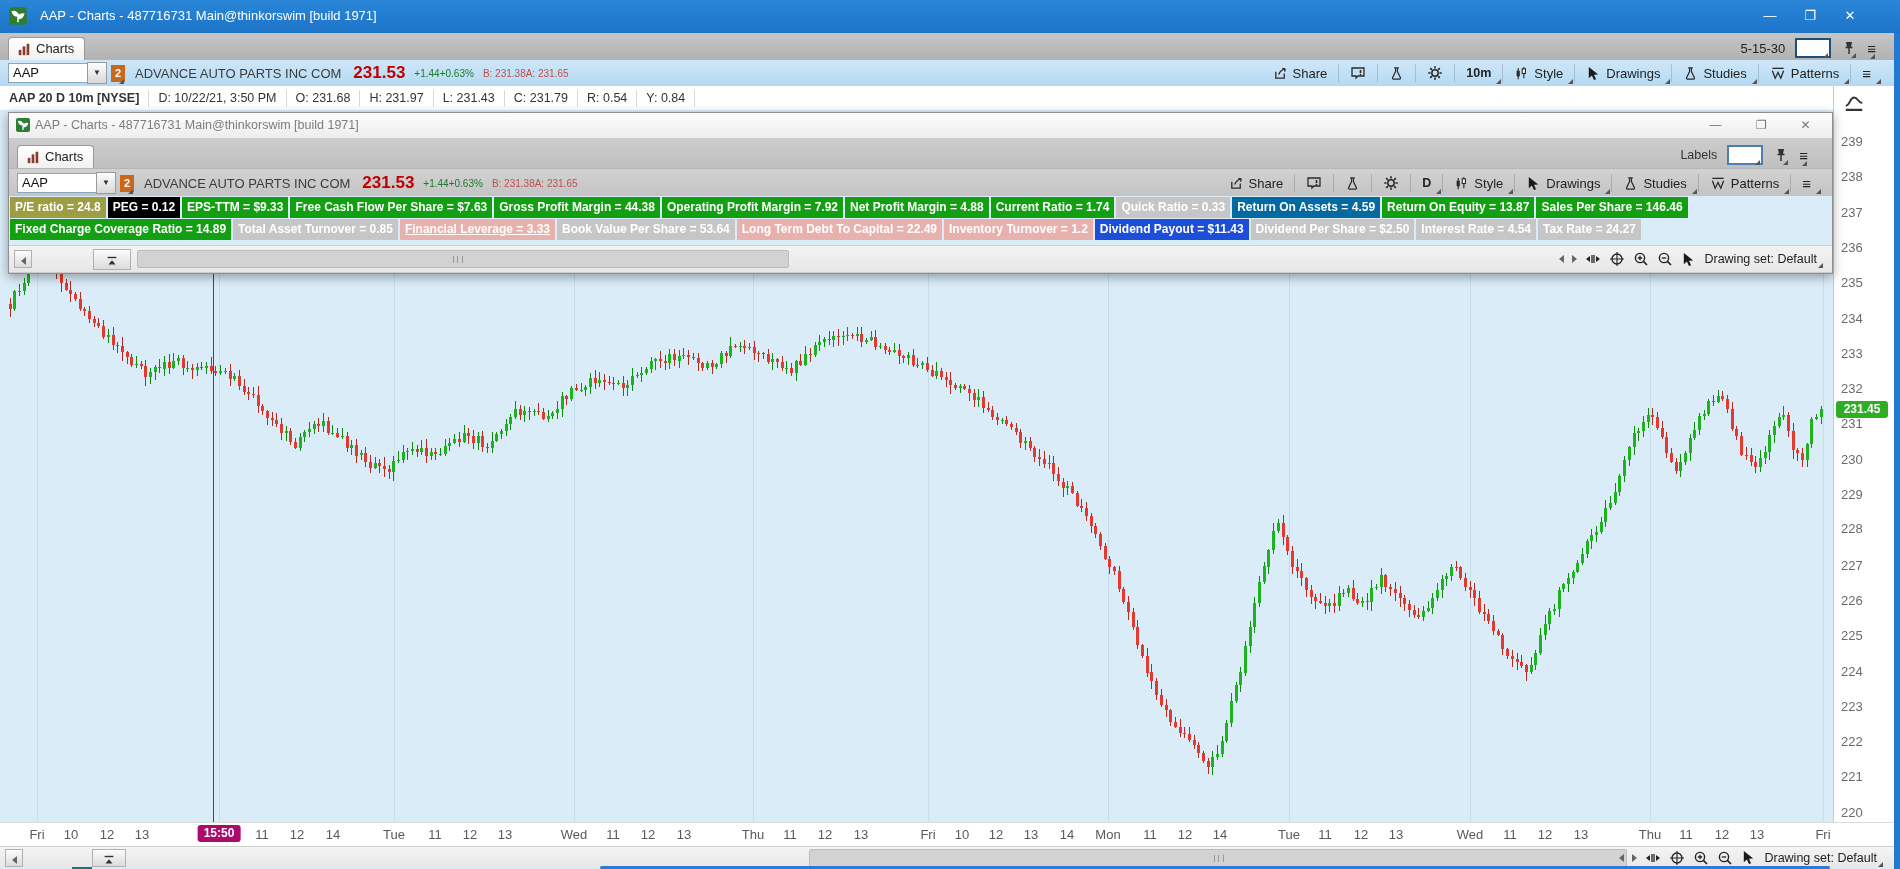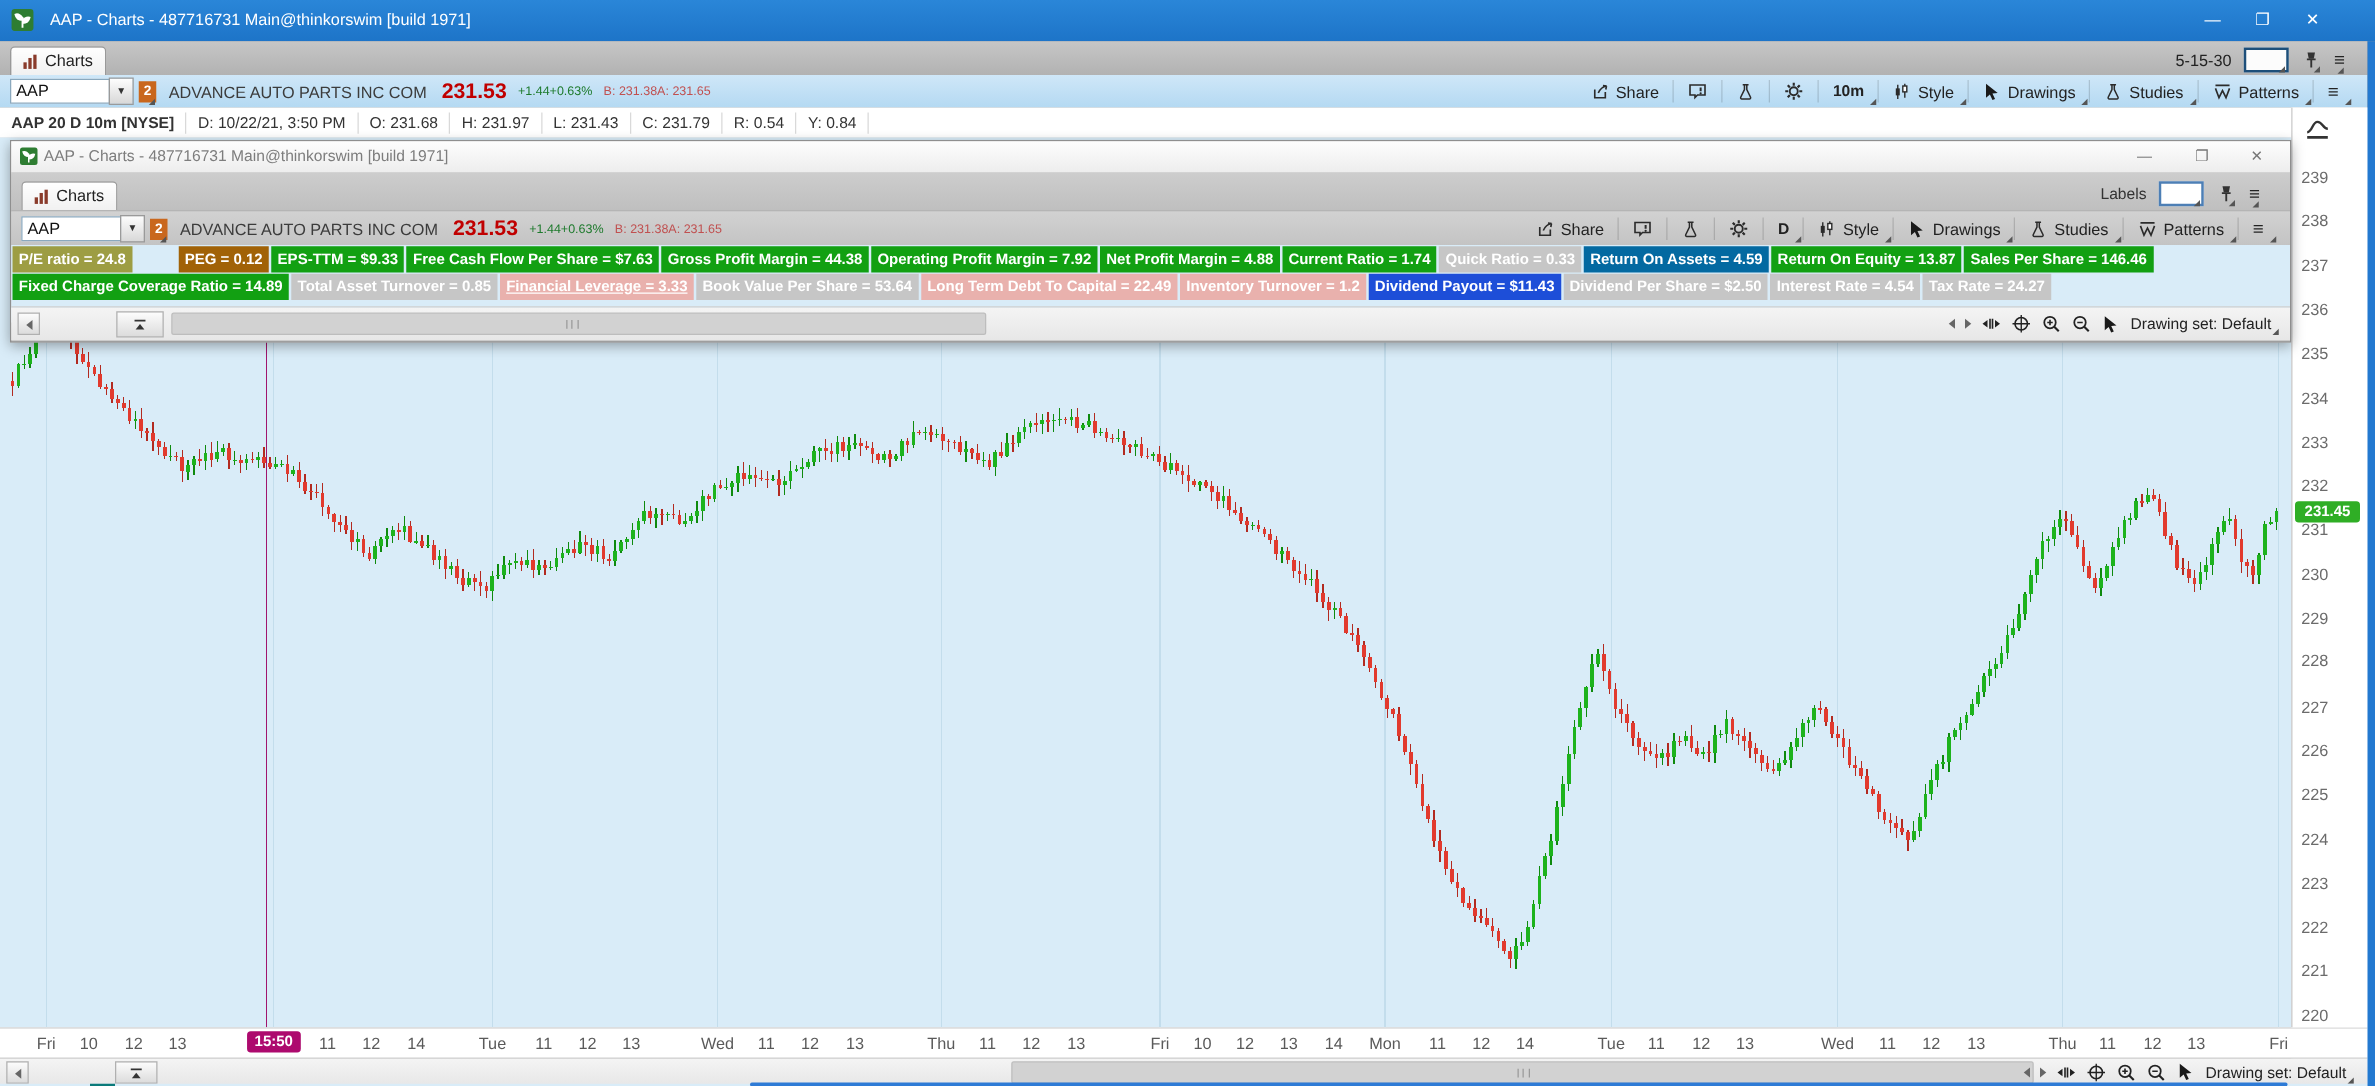--- a/index.html
+++ b/index.html
@@ -1263,7 +1263,7 @@
   <div id="iribbon" class="abs">
     <div class="rrow" style="top:1px" id="rrow1">
         <span class="rb" style="background: rgb(157, 157, 67);">P/E ratio = 24.8</span>
-        <span class="rb" style="background: #a16207; margin-left: 35px;">PEG = 0.12</span>
+        <span class="rb" style="background: #000000;">PEG = 0.12</span>
         <span class="rb" style="background: rgb(18, 160, 18);">EPS-TTM = $9.33</span>
         <span class="rb" style="background: rgb(18, 160, 18);">Free Cash Flow Per Share = $7.63</span>
         <span class="rb" style="background: rgb(18, 160, 18);">Gross Profit Margin = 44.38</span>

